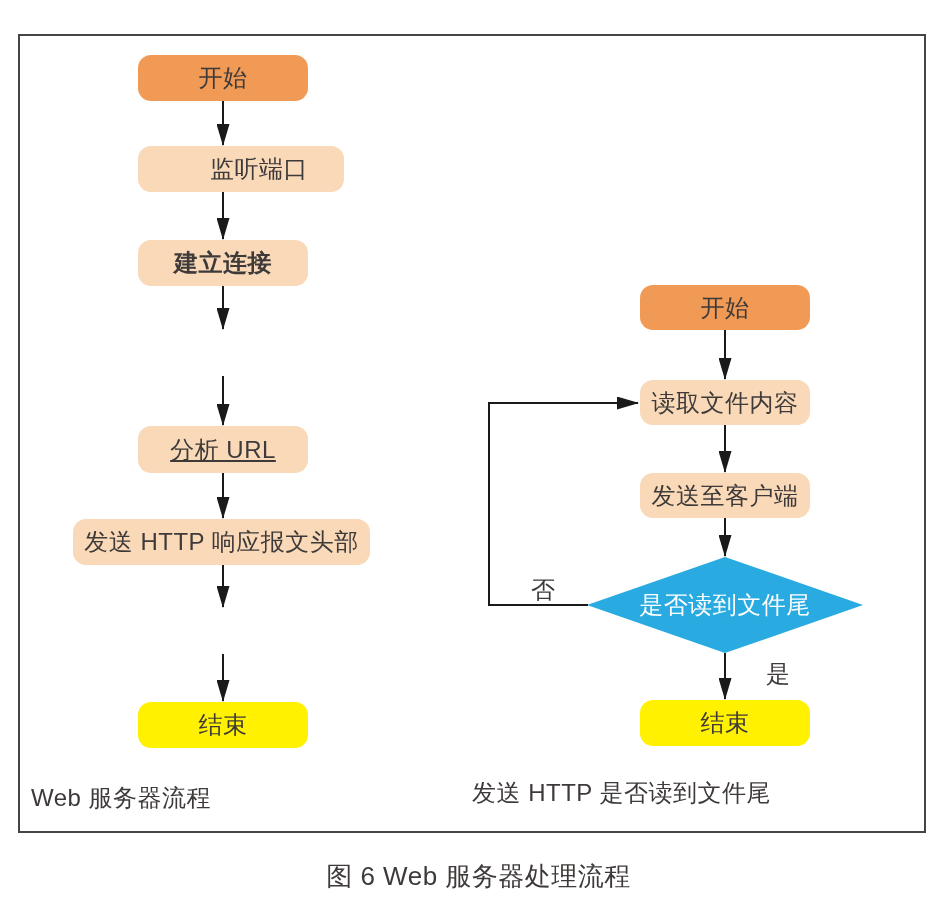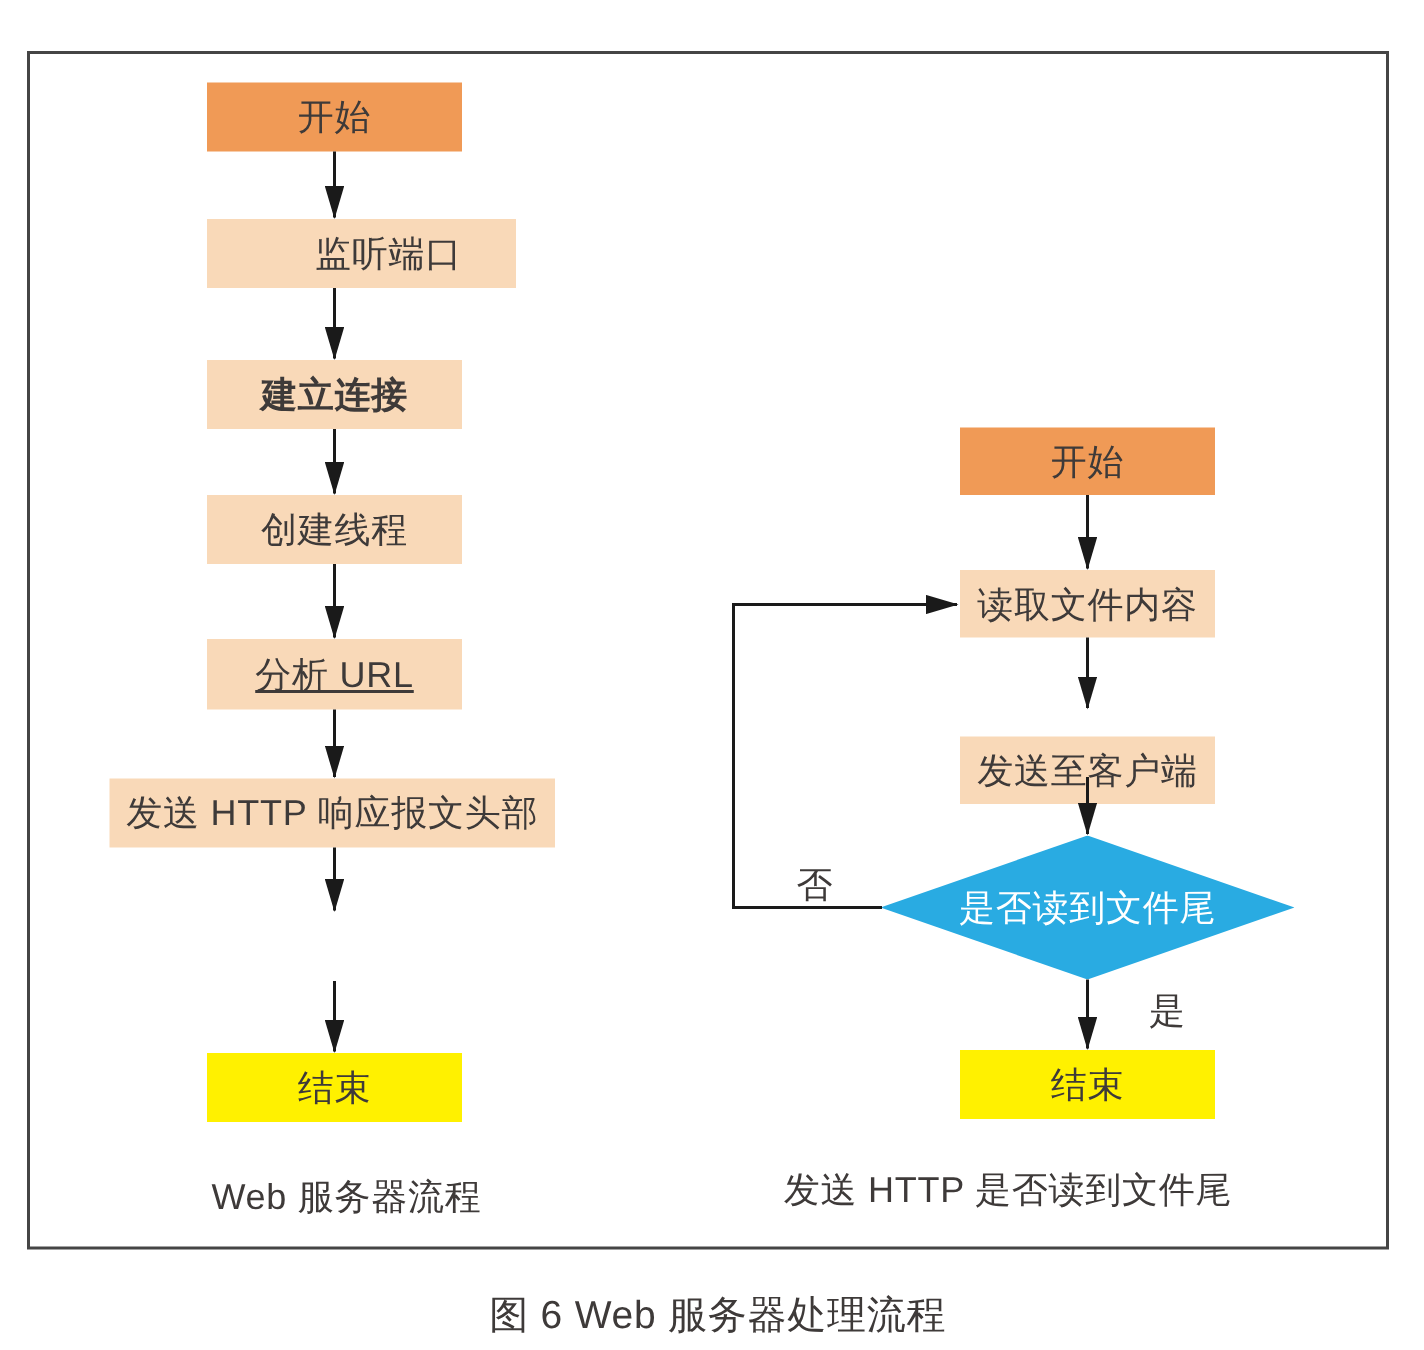--- a/index.html
+++ b/index.html
@@ -6,7 +6,7 @@
   body{width:949px;height:900px;background:#ffffff;font-family:"Liberation Sans","DejaVu Sans",sans-serif;}
   #stage{position:relative;width:949px;height:900px;overflow:hidden;}
   .frame{position:absolute;left:18px;top:34px;width:904px;height:795px;border:2px solid #454545;}
-  .node{position:absolute;display:flex;align-items:center;justify-content:center;font-size:24px;color:#3e3a39;letter-spacing:0.5px;}
+  .node{position:absolute;display:flex;align-items:center;justify-content:center;font-size:24px;color:#3e3a39;letter-spacing:0.5px;border-radius:13px;}
   .start{background:#f09a56;}
   .process{background:#f9d9b8;}
   .end{background:#fff100;}

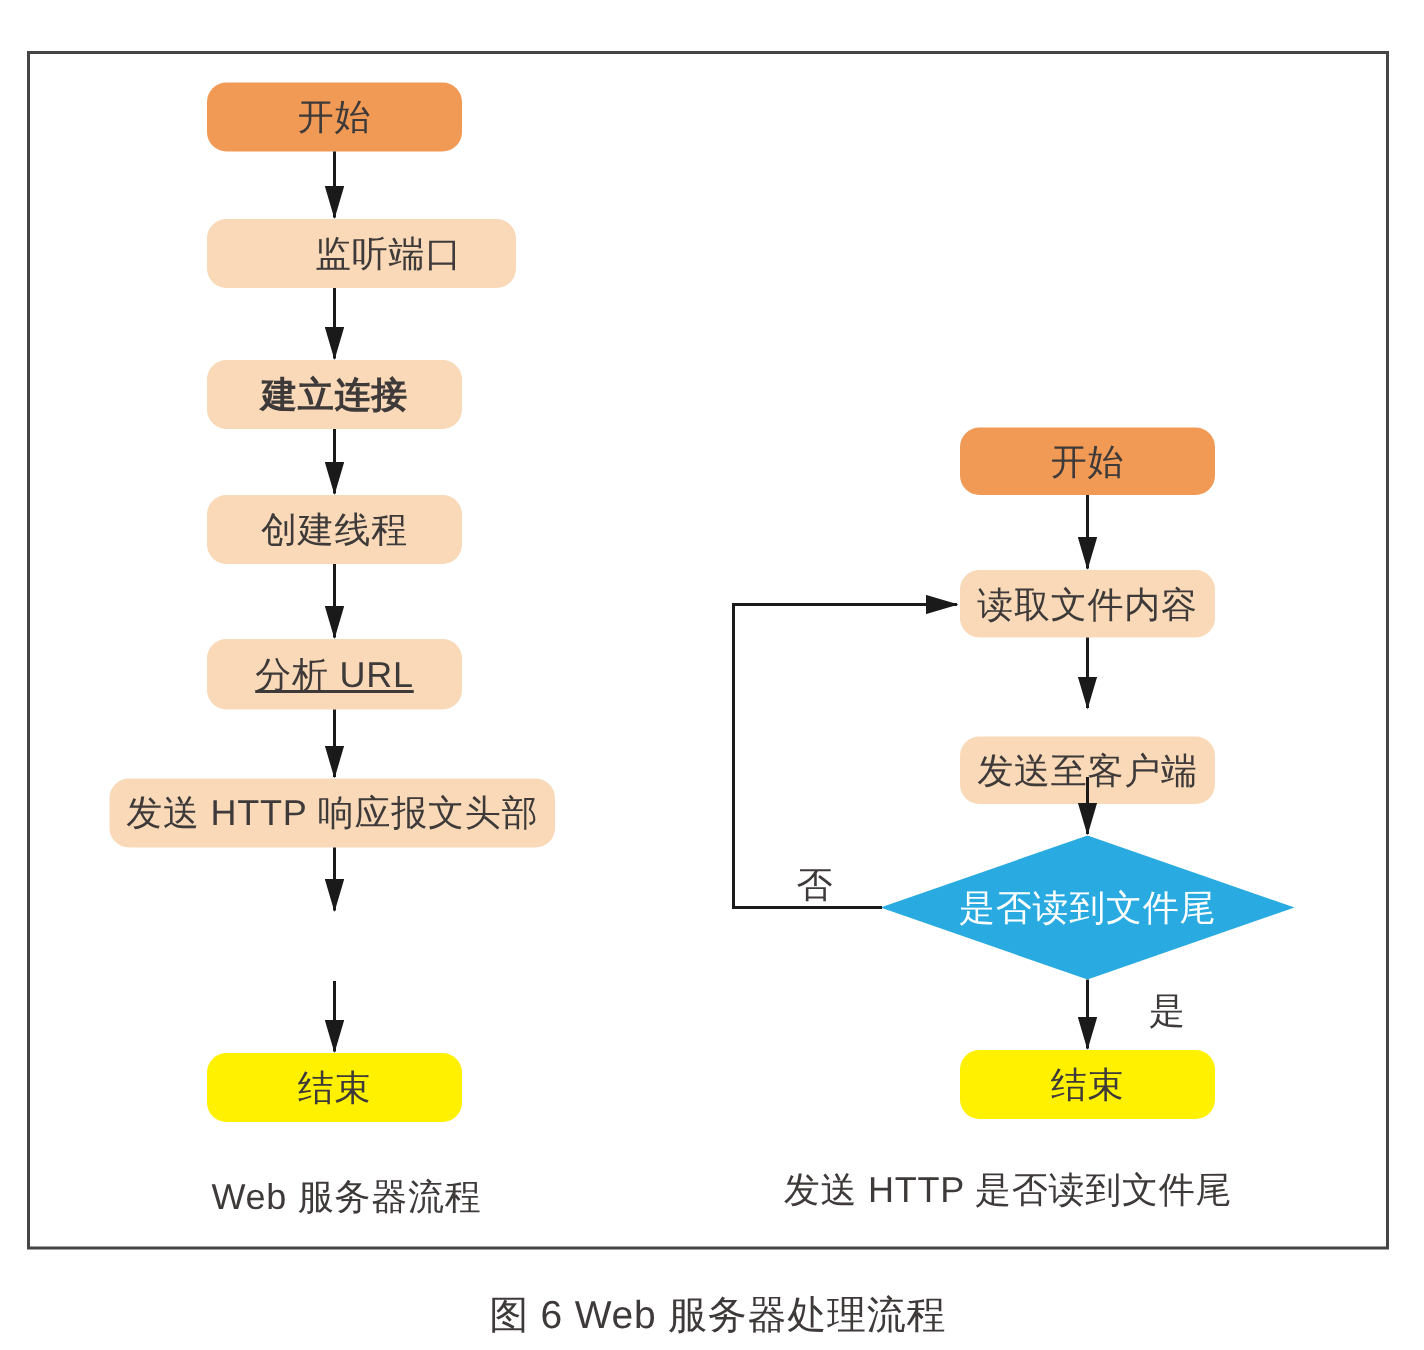--- a/index.html
+++ b/index.html
@@ -25,7 +25,6 @@
   <div class="node start" style="left:138px;top:55px;width:170px;height:46px;">开始</div>
   <div class="node process" style="left:138px;top:146px;width:170px;height:46px;padding-left:36px;">监听端口</div>
   <div class="node process" style="left:138px;top:240px;width:170px;height:46px;font-weight:bold;">建立连接</div>
-  <div class="node process" style="left:138px;top:330px;width:170px;height:46px;">创建线程</div>
   <div class="node process" style="left:138px;top:426px;width:170px;height:47px;text-decoration:underline;">分析 URL</div>
   <div class="node process" style="left:73px;top:519px;width:297px;height:46px;">发送 HTTP 响应报文头部</div>
   <div class="node end" style="left:138px;top:702px;width:170px;height:46px;">结束</div>

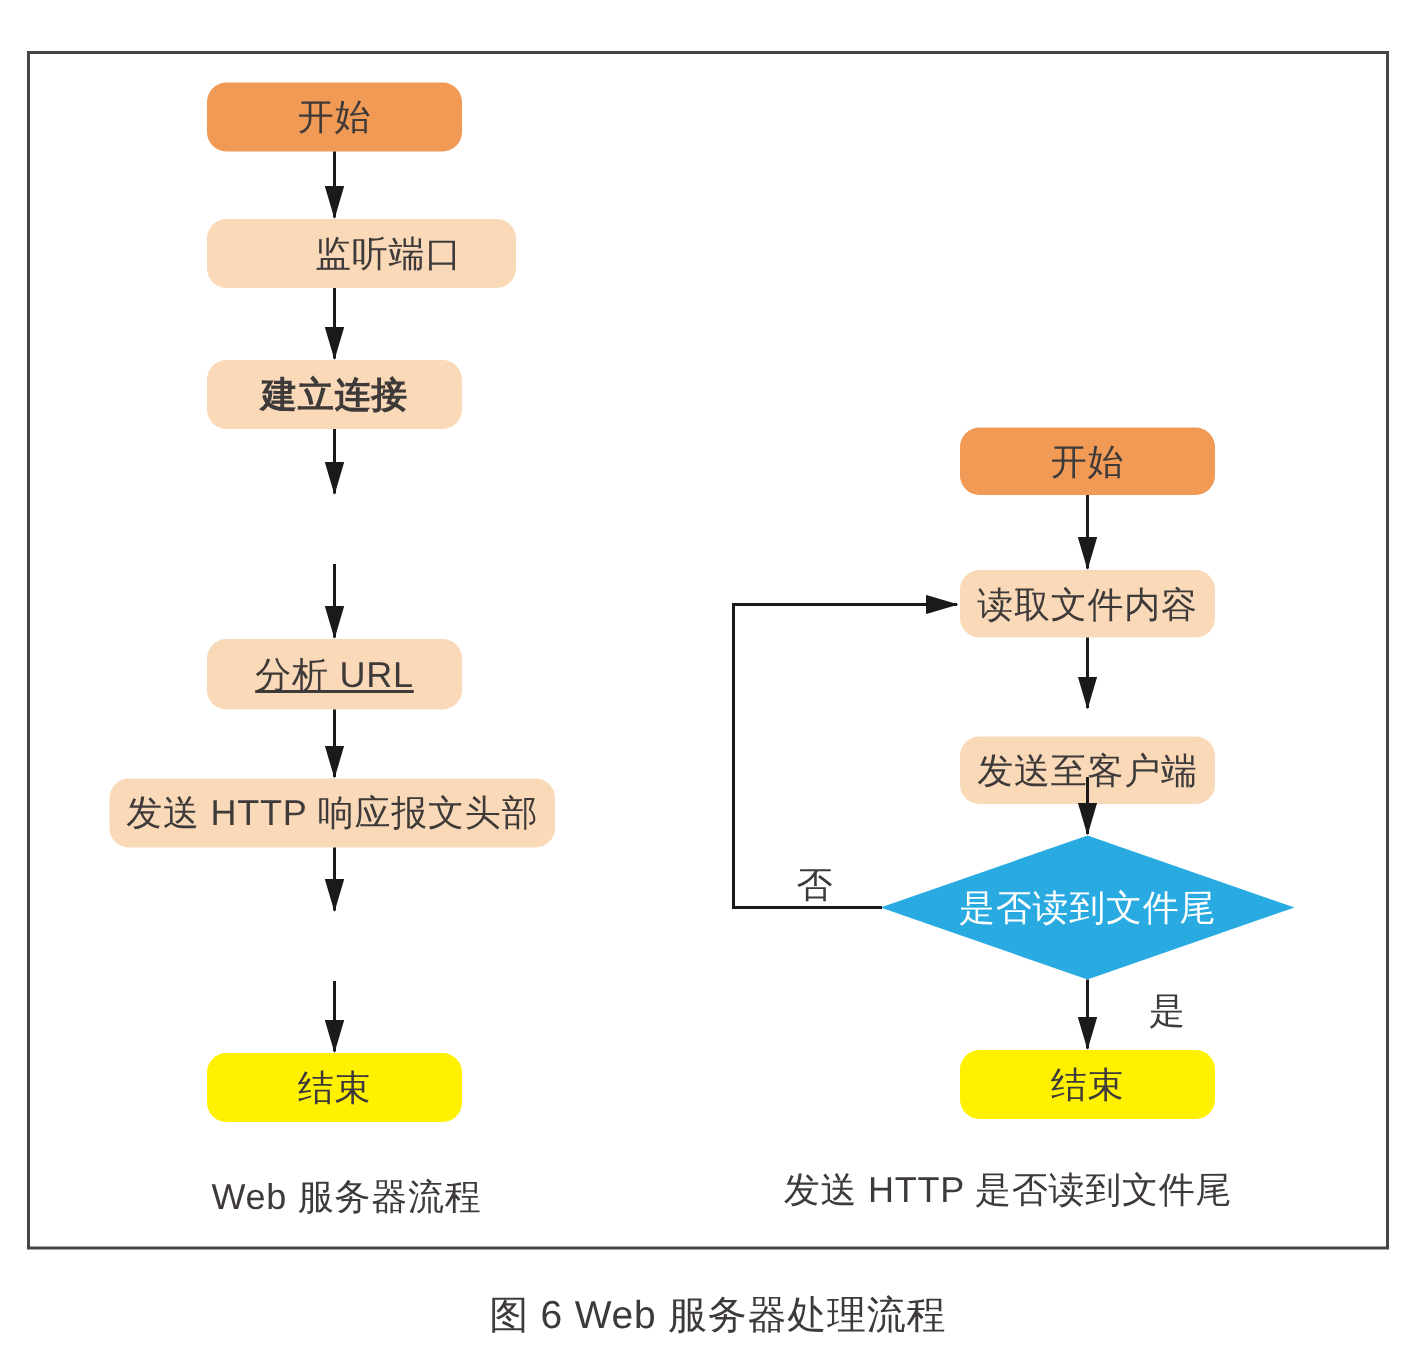--- a/index.html
+++ b/index.html
@@ -32,7 +32,7 @@
 
   <div class="node start" style="left:640px;top:285px;width:170px;height:45px;">开始</div>
   <div class="node process" style="left:640px;top:380px;width:170px;height:45px;">读取文件内容</div>
-  <div class="node process" style="left:640px;top:473px;width:170px;height:45px;margin-top:18px;">发送至客户端</div>
+  <div class="node process" style="left:640px;top:473px;width:170px;height:45px;">发送至客户端</div>
   <div class="diamond" style="left:587px;top:557px;width:276px;height:96px;">是否读到文件尾</div>
   <div class="node end" style="left:640px;top:700px;width:170px;height:46px;">结束</div>
   <div class="flowlabel" style="left:472px;top:777px;width:400px;">发送 HTTP 是否读到文件尾</div>

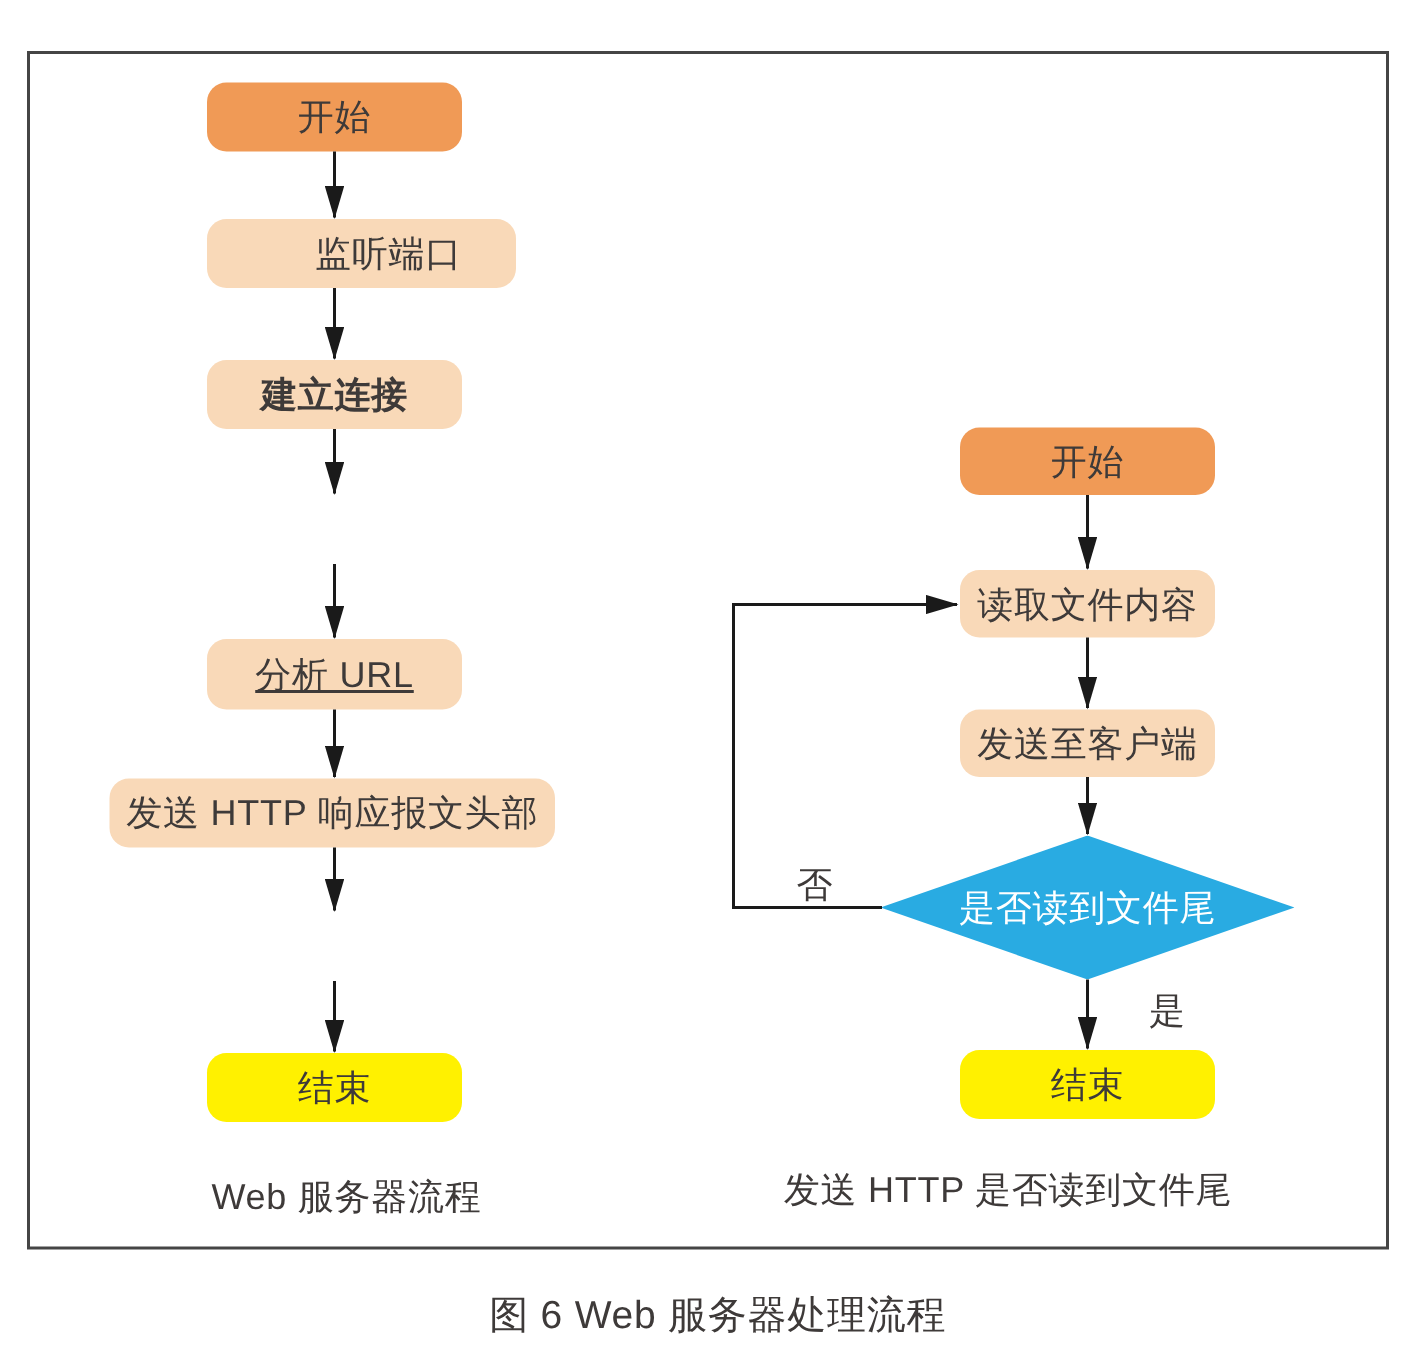--- a/index.html
+++ b/index.html
@@ -11,7 +11,7 @@
   .process{background:#f9d9b8;}
   .end{background:#fff100;}
   .diamond{position:absolute;display:flex;align-items:center;justify-content:center;font-size:24px;color:#ffffff;background:#29abe2;clip-path:polygon(50% 0,100% 50%,50% 100%,0 50%);letter-spacing:0.5px;}
-  .flowlabel{position:absolute;font-size:24px;color:#3e3a39;text-align:center;letter-spacing:0.5px;}
+  .flowlabel{position:absolute;font-size:24px;color:#3e3a39;text-align:left;letter-spacing:0.5px;}
   .edgelabel{position:absolute;font-size:24px;color:#3e3a39;}
   .caption{position:absolute;left:4px;top:859px;width:949px;text-align:center;font-size:26px;color:#3e3a39;letter-spacing:0.5px;}
   svg.arrows{position:absolute;left:0;top:0;pointer-events:none;}

